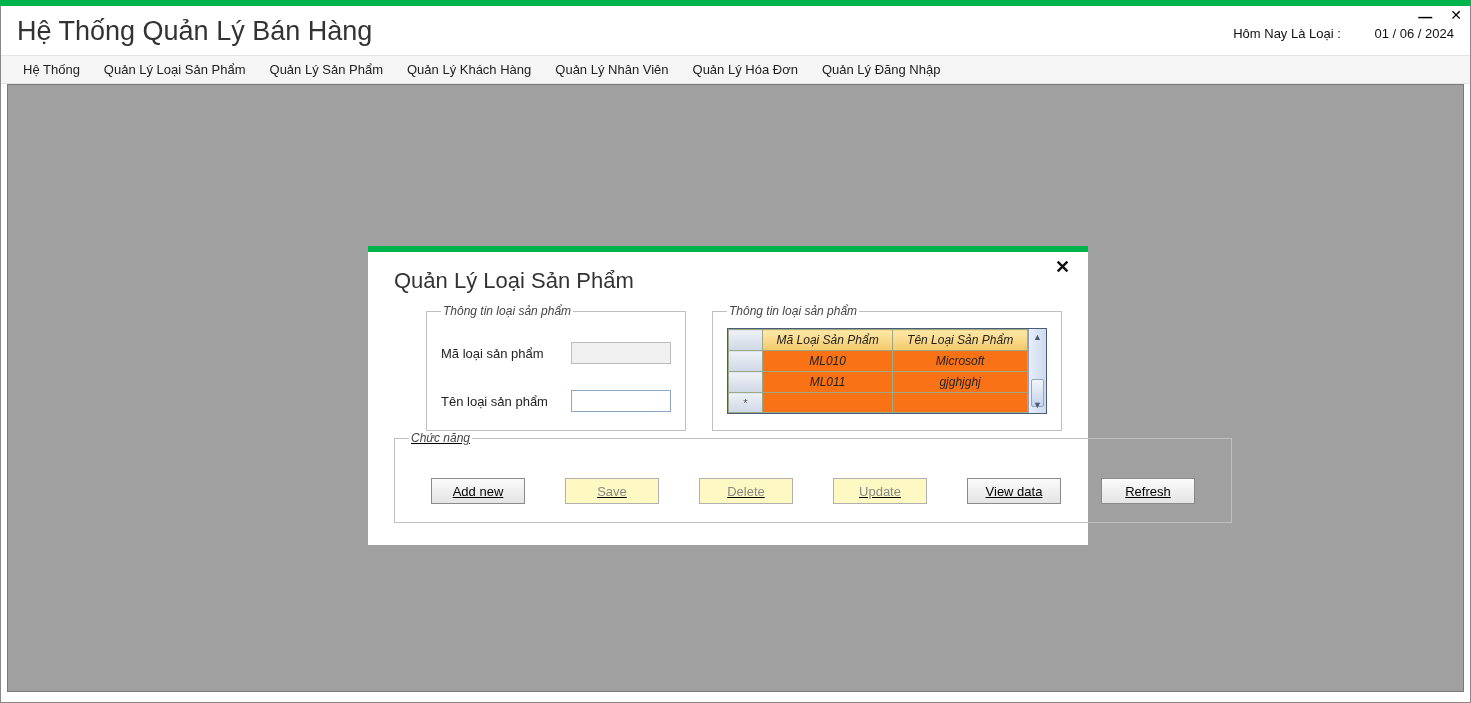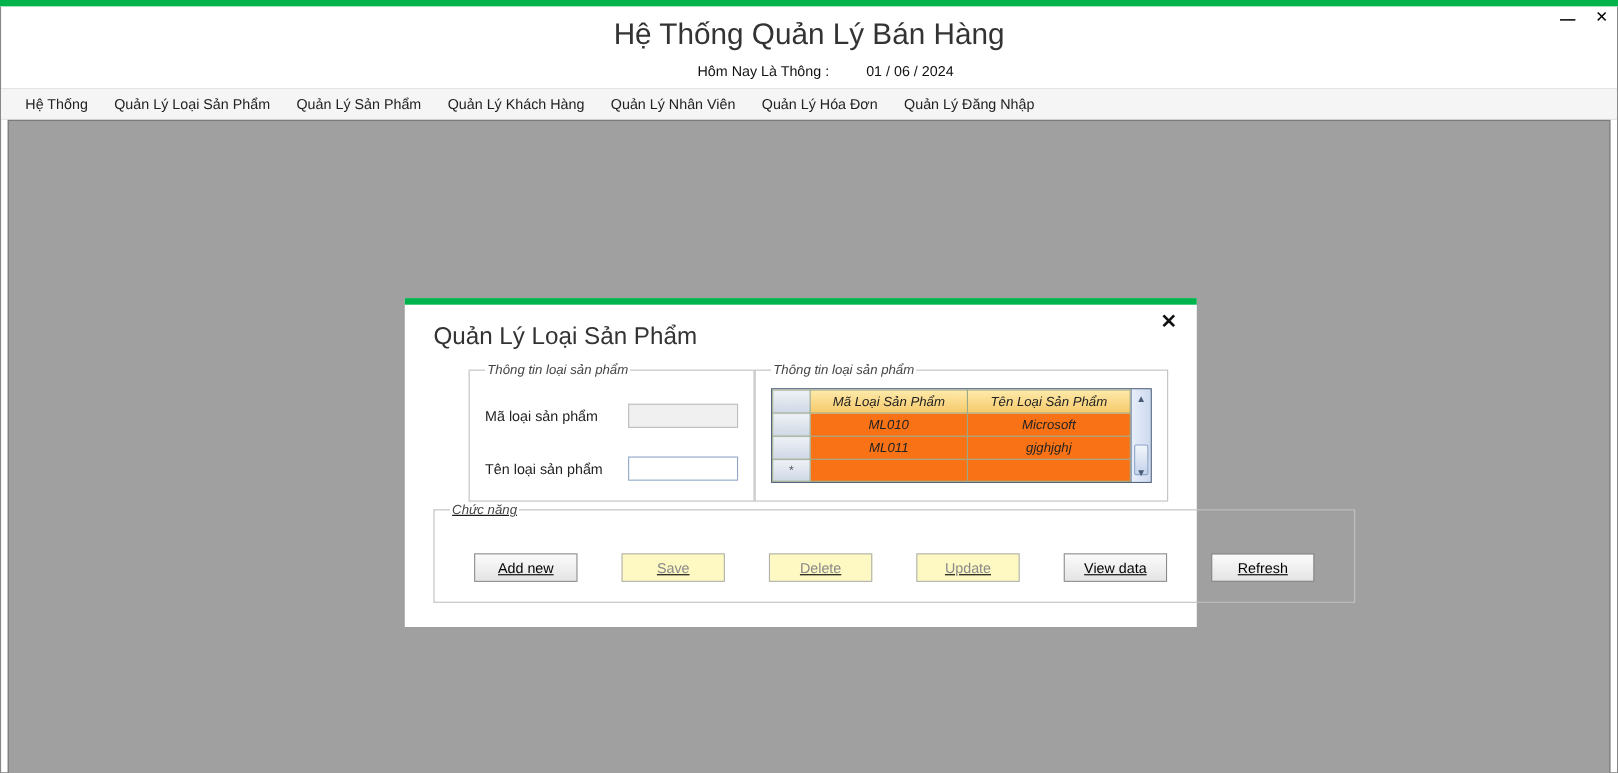--- a/index.html
+++ b/index.html
@@ -48,8 +48,7 @@
     padding: 10px 16px 8px 16px;
     display: flex;
     justify-content: space-between;
-    align-items: center;
-    flex-direction: column;
+    align-items: flex-start;
   }
 
   .app-title {

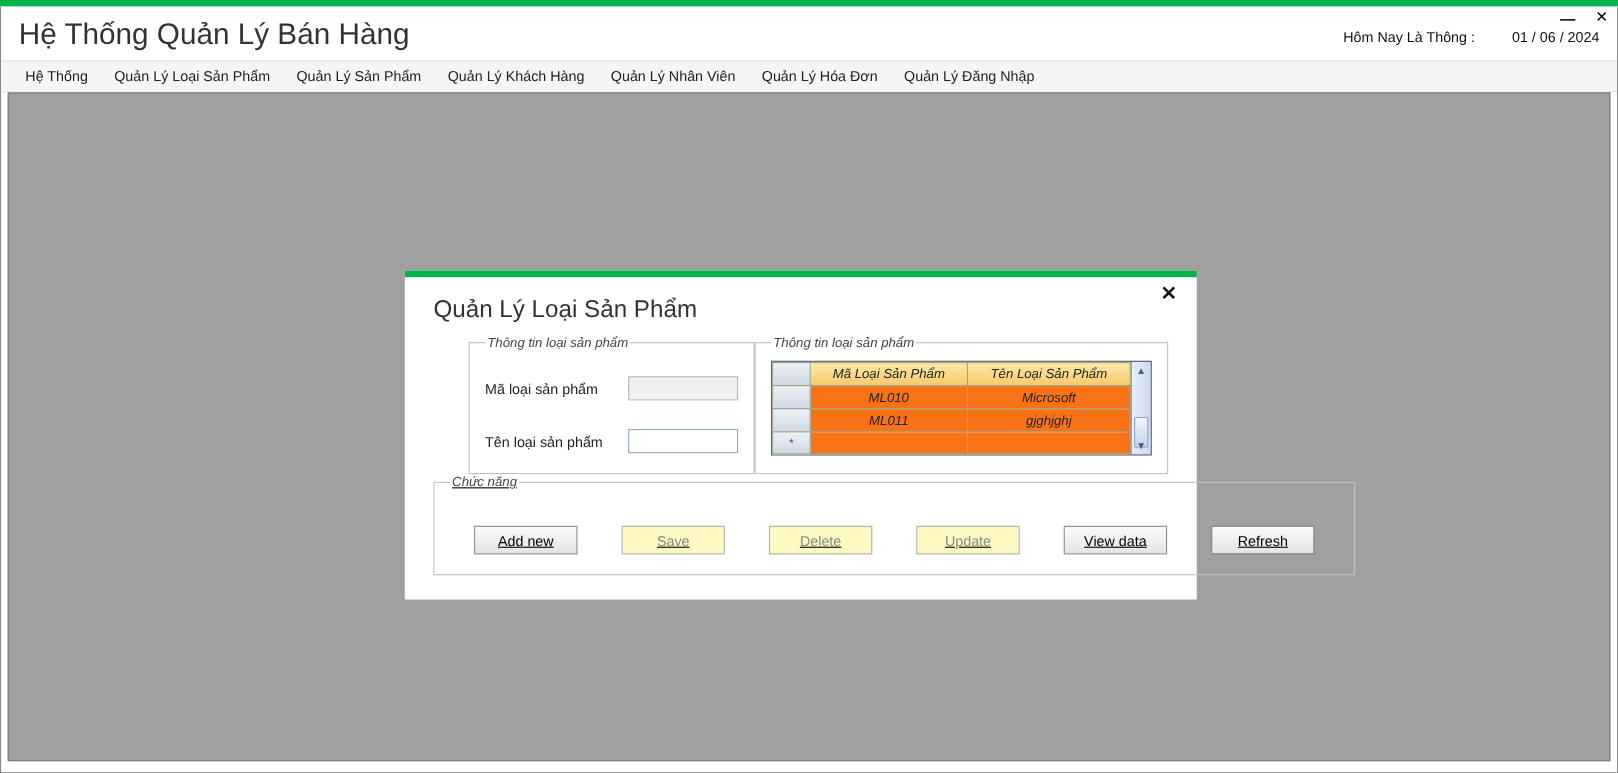--- a/index.html
+++ b/index.html
@@ -274,7 +274,7 @@
   <div class="header-area">
     <div class="app-title">Hệ Thống Quản Lý Bán Hàng</div>
     <div class="date-area">
-      <span>Hôm Nay Là Thông :</span>
+      <span>Hôm Nay Là Loại :</span>
       <span>01 / 06 / 2024</span>
     </div>
   </div>

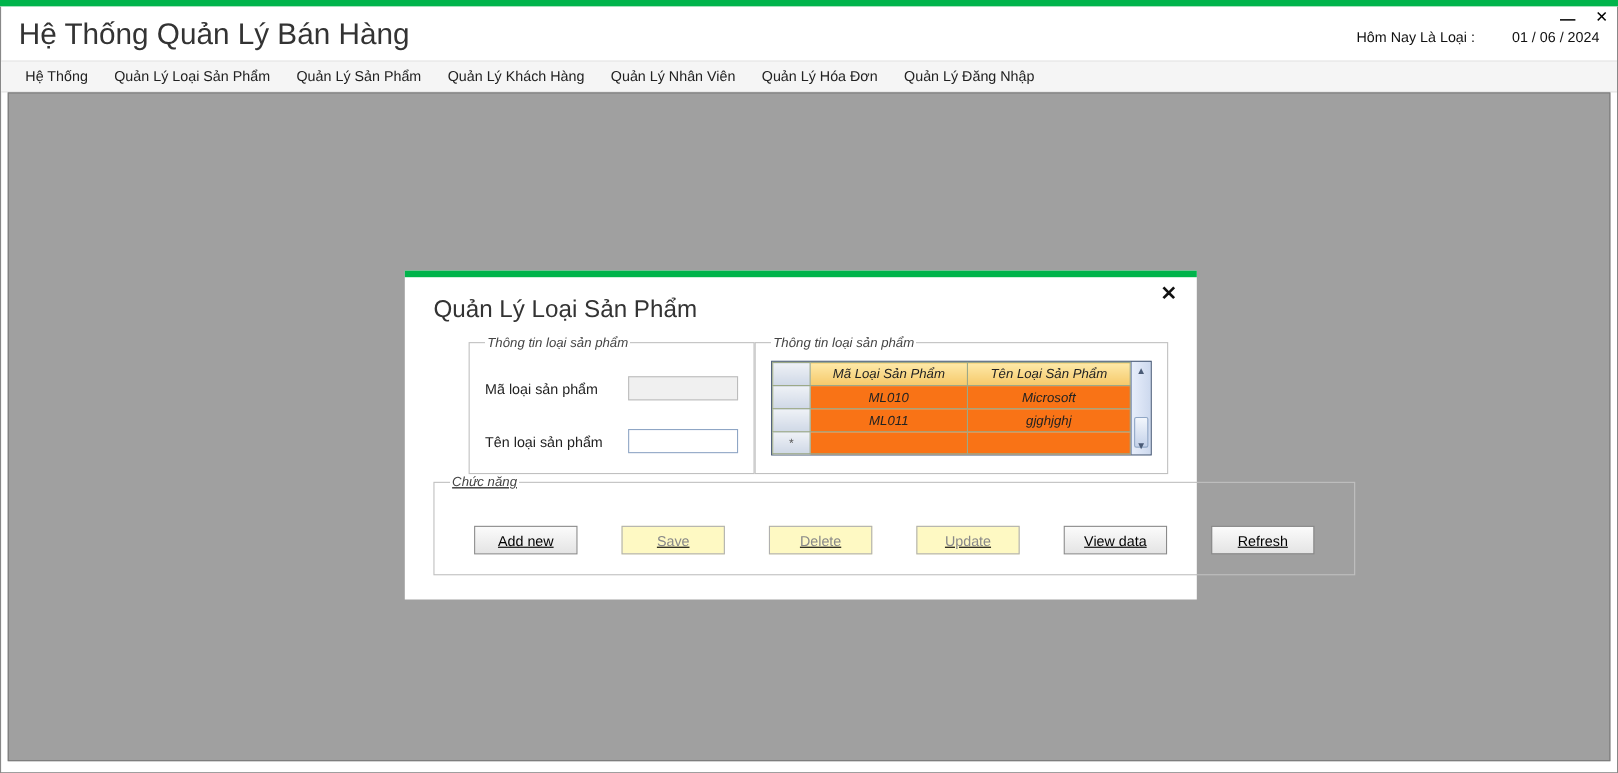--- a/index.html
+++ b/index.html
@@ -126,6 +126,7 @@
 
   .row {
     display: flex;
+    gap: 26px;
     padding-left: 32px;
   }
 

